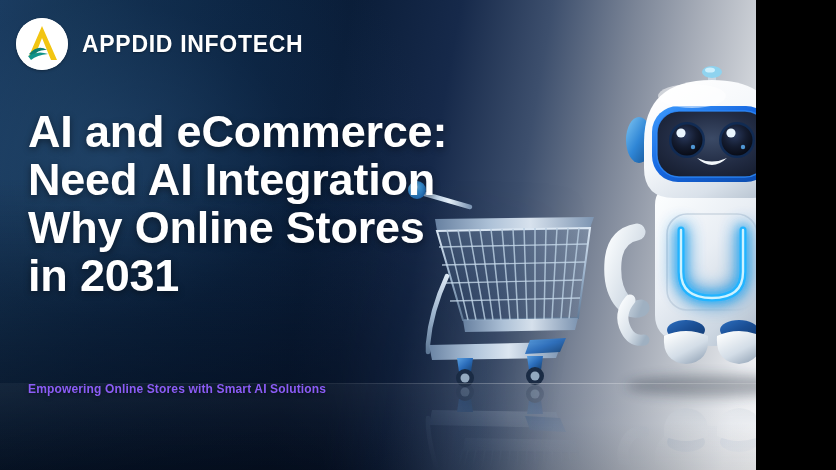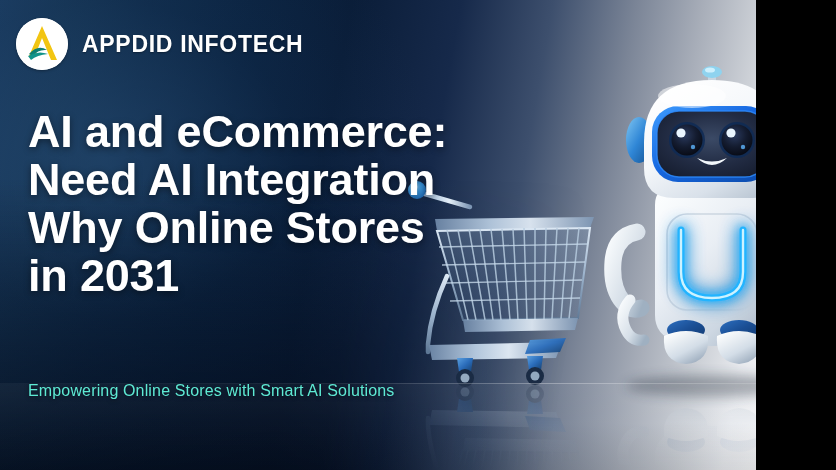--- a/index.html
+++ b/index.html
@@ -83,8 +83,8 @@
 
   .subhead{
     position:absolute;left:28px;top:382px;
-    color:#5eead4;
-    font-size:16px;font-weight:normal;letter-spacing:.15px;
+    color:#8b5cf6;
+    font-size:12px;font-weight:bold;letter-spacing:.15px;
     text-shadow:0 1px 4px rgba(0,0,0,.5);
     white-space:nowrap;
   }

